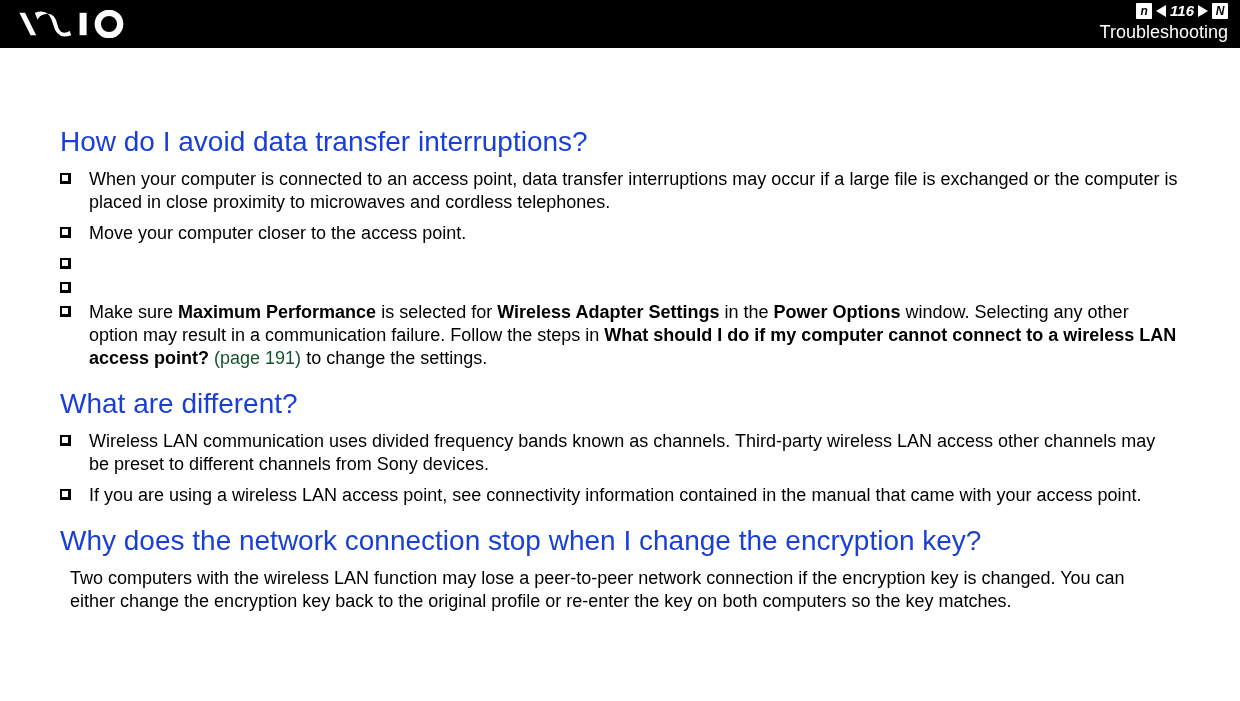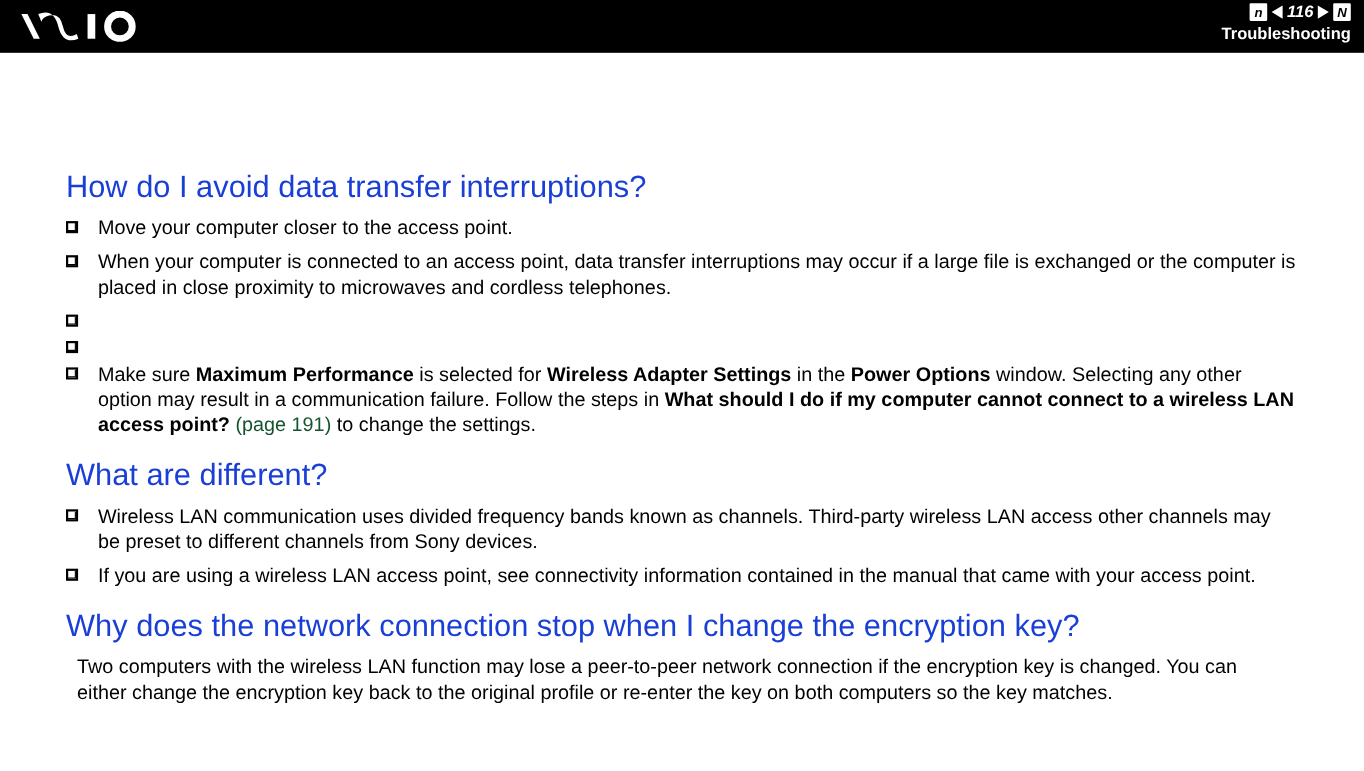--- a/index.html
+++ b/index.html
@@ -59,8 +59,8 @@
     border-radius: 1px;
   }
   .section-label {
-    font-weight: bold;
-    font-size: 15px;
+    font-weight: normal;
+    font-size: 18px;
     margin-top: 2px;
   }
   .content {

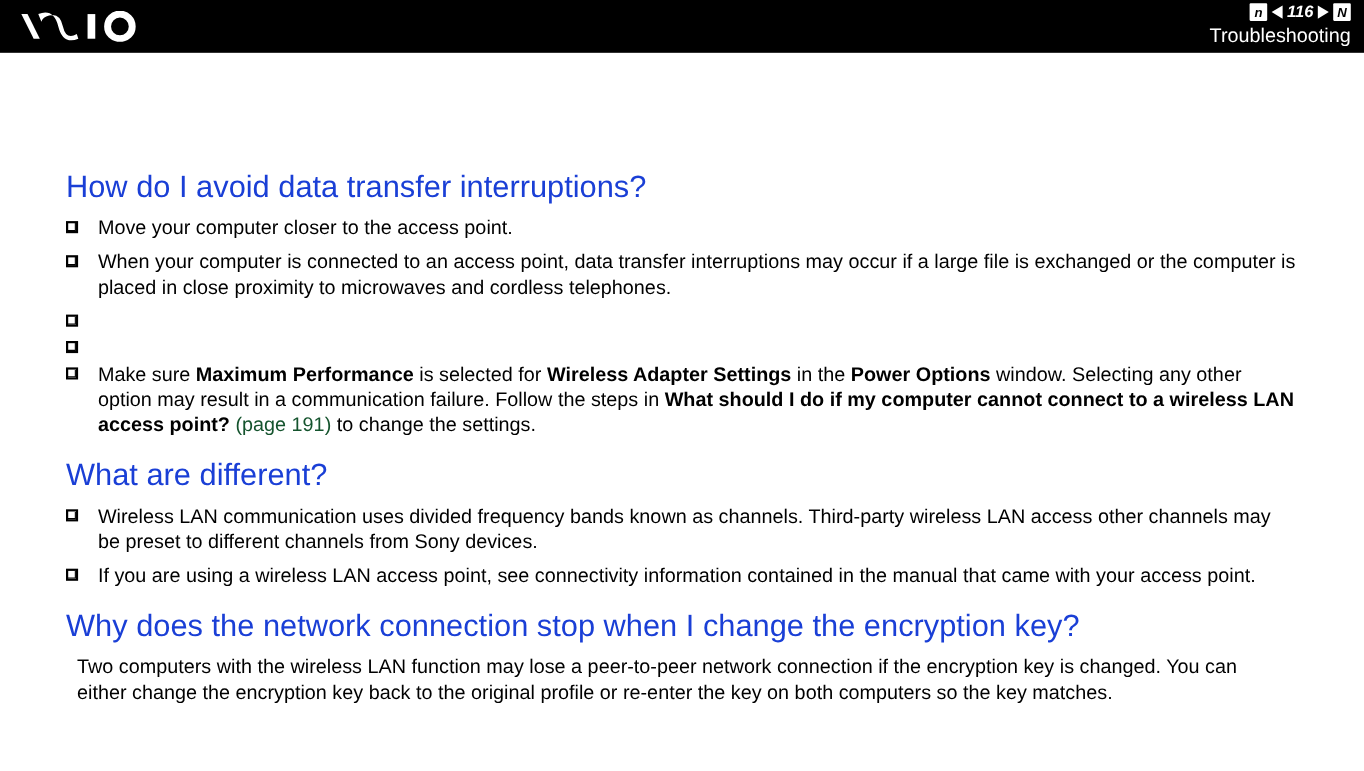--- a/index.html
+++ b/index.html
@@ -64,7 +64,7 @@
     margin-top: 2px;
   }
   .content {
-    padding: 88px 60px 20px 60px;
+    padding: 60px 60px 20px 60px;
   }
   h2.question {
     color: #1a3fd6;

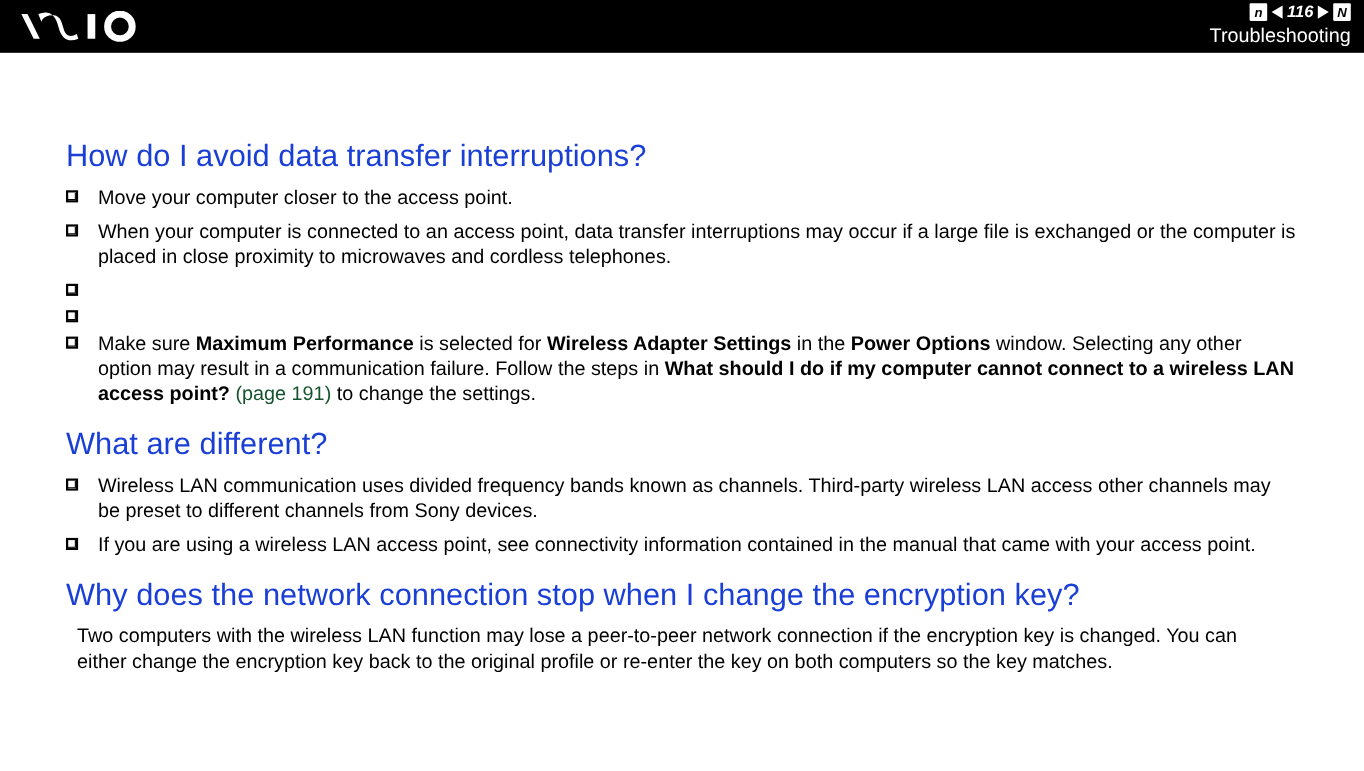--- a/index.html
+++ b/index.html
@@ -131,11 +131,11 @@
     <ul class="bullet">
       <li>
         <span class="sq"></span>
-        <div><span>Move your computer closer to the access point.</span></div>
+        <div><span>When your computer is connected to an access point, data transfer interruptions may occur if a large file is exchanged or the computer is placed in close proximity to microwaves and cordless telephones.</span></div>
       </li>
       <li>
         <span class="sq"></span>
-        <div><span>When your computer is connected to an access point, data transfer interruptions may occur if a large file is exchanged or the computer is placed in close proximity to microwaves and cordless telephones.</span></div>
+        <div><span>Move your computer closer to the access point.</span></div>
       </li>
       <li>
         <span class="sq"></span>

